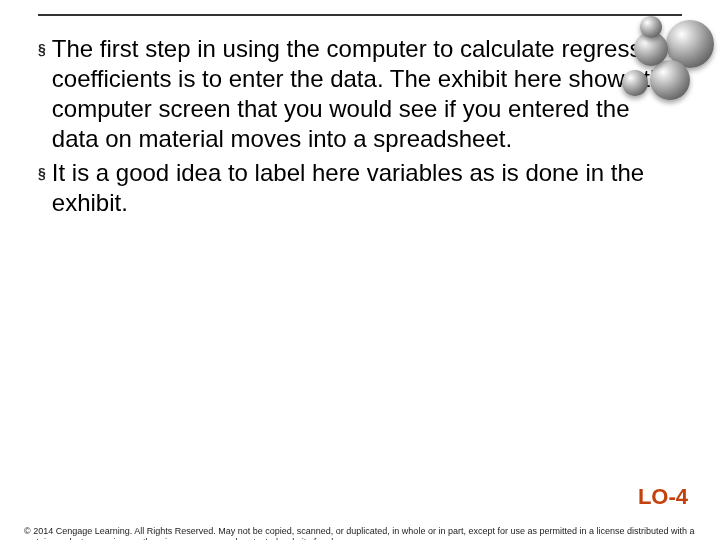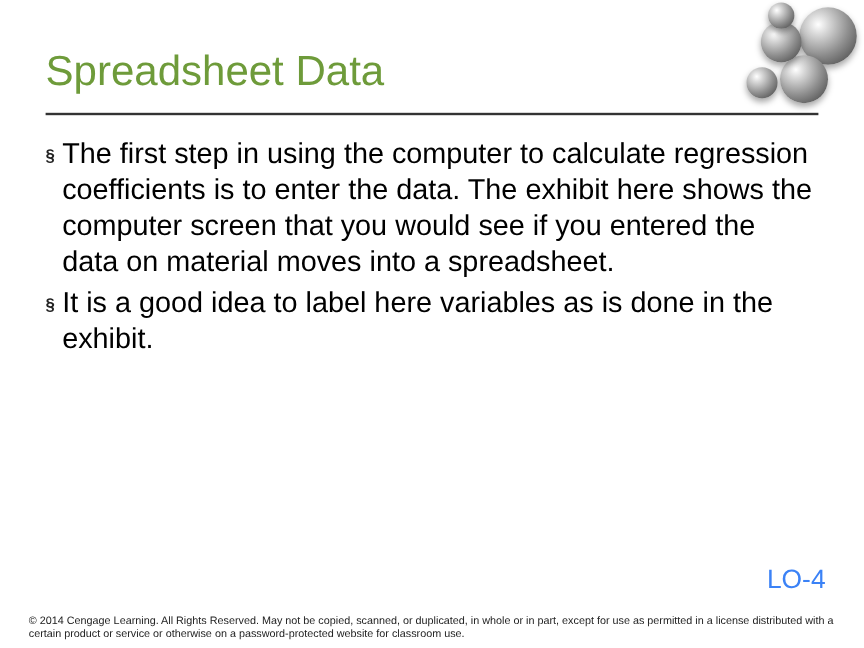--- a/index.html
+++ b/index.html
@@ -30,9 +30,6 @@
     <div class="sphere" style="width:22px;height:22px;top:2px;right:58px;"></div>
   </div>
 
-  <div class="title-area">
-    <h1 class="title">Spreadsheet Data</h1>
-  </div>
 
   <hr class="rule">
 

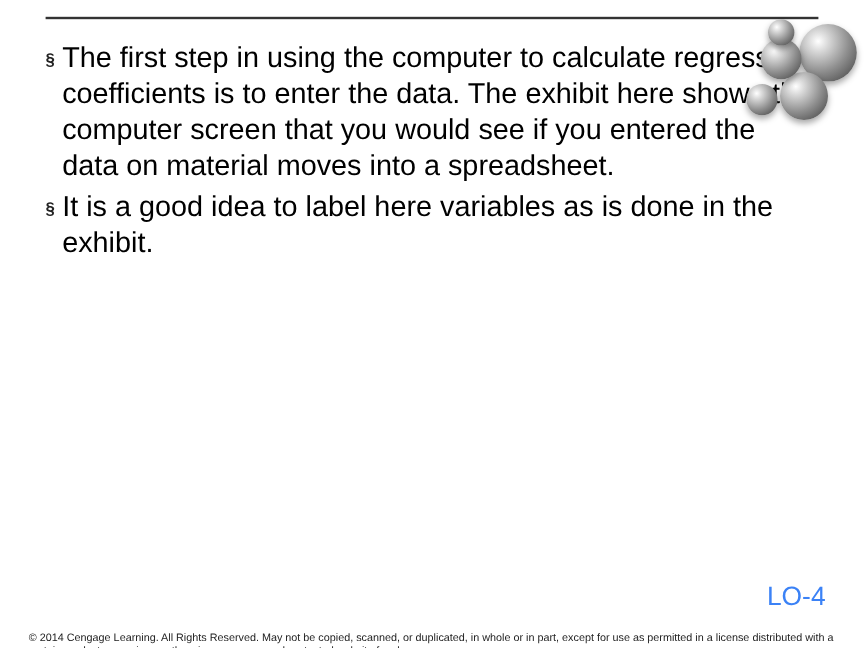--- a/index.html
+++ b/index.html
@@ -12,7 +12,7 @@
   .bullet-row { display: flex; align-items: flex-start; margin-bottom: 4px; }
   .bullet-mark { font-size: 14px; line-height: 30px; color: #222; margin-right: 6px; font-weight: bold; }
   .bullet-text { font-size: 24px; line-height: 30px; color: #000; }
-  .lo { position: absolute; right: 32px; bottom: 44px; color: #3b82f6; font-size: 22px; font-weight: 400; letter-spacing: 0; }
+  .lo { position: absolute; right: 32px; bottom: 44px; color: #c2410c; font-size: 22px; font-weight: 700; letter-spacing: 0; }
   .footer { position: absolute; left: 24px; right: 8px; bottom: 6px; font-size: 9px; line-height: 11px; color: #222; }
   .decor { position: absolute; top: 0; right: 0; width: 110px; height: 100px; }
   .sphere { position: absolute; border-radius: 50%; background: radial-gradient(circle at 33% 30%, #ffffff 0%, #d9d9d9 18%, #8e8e8e 55%, #3a3a3a 100%); box-shadow: 0 3px 5px rgba(0,0,0,0.35); }

